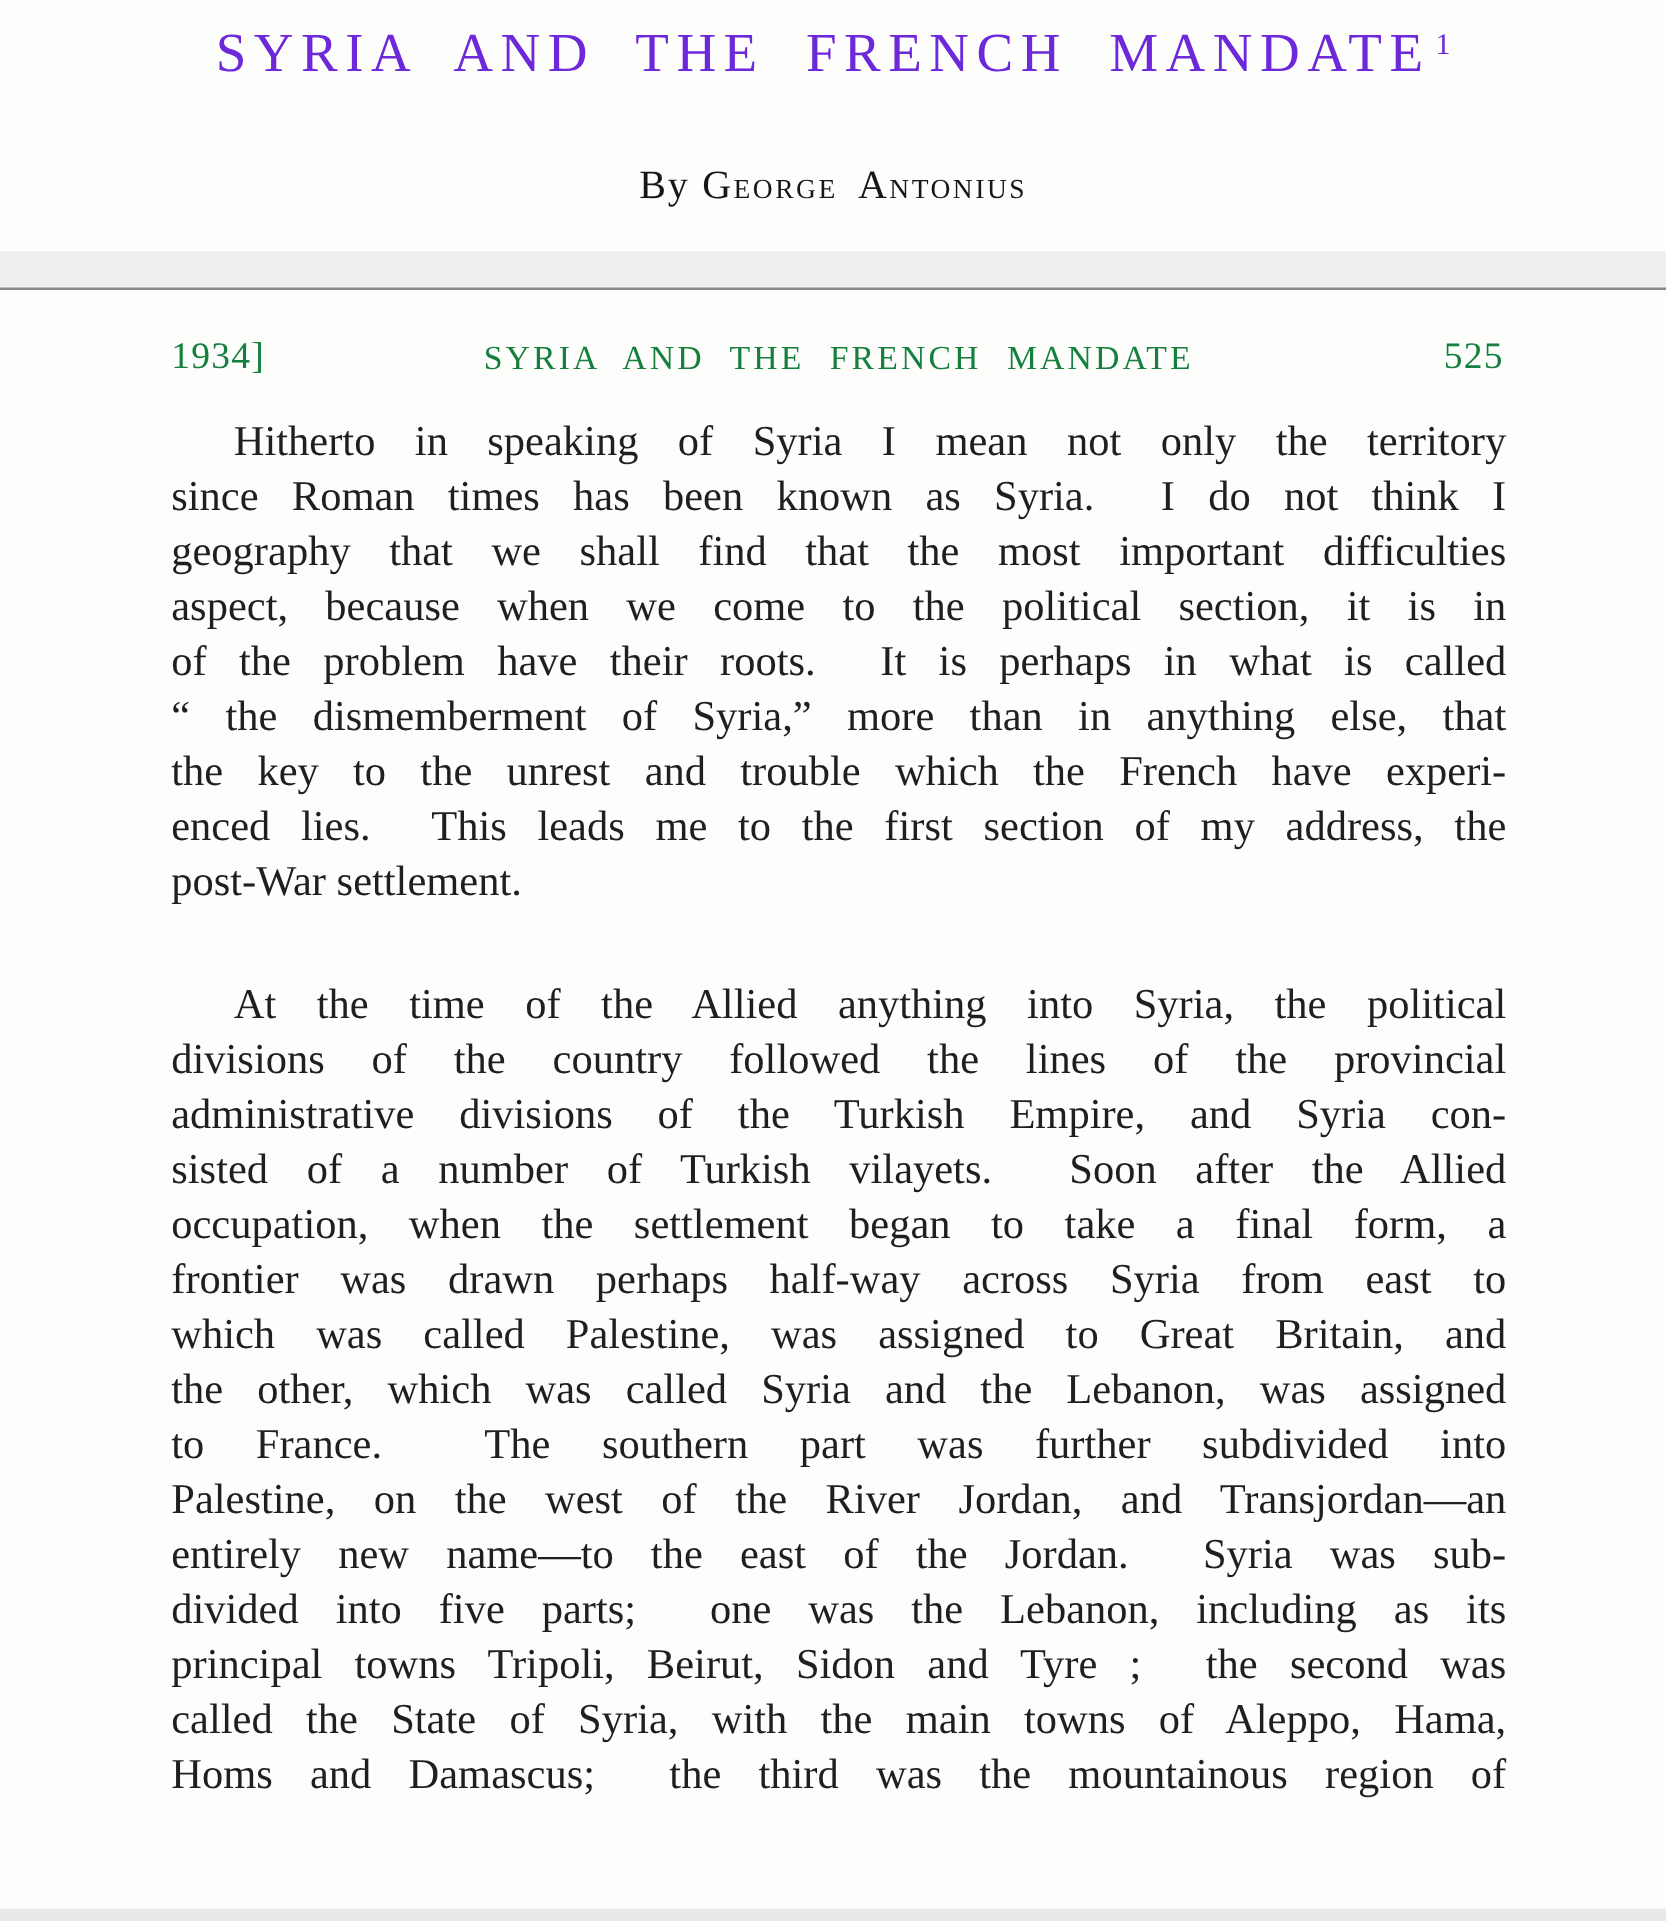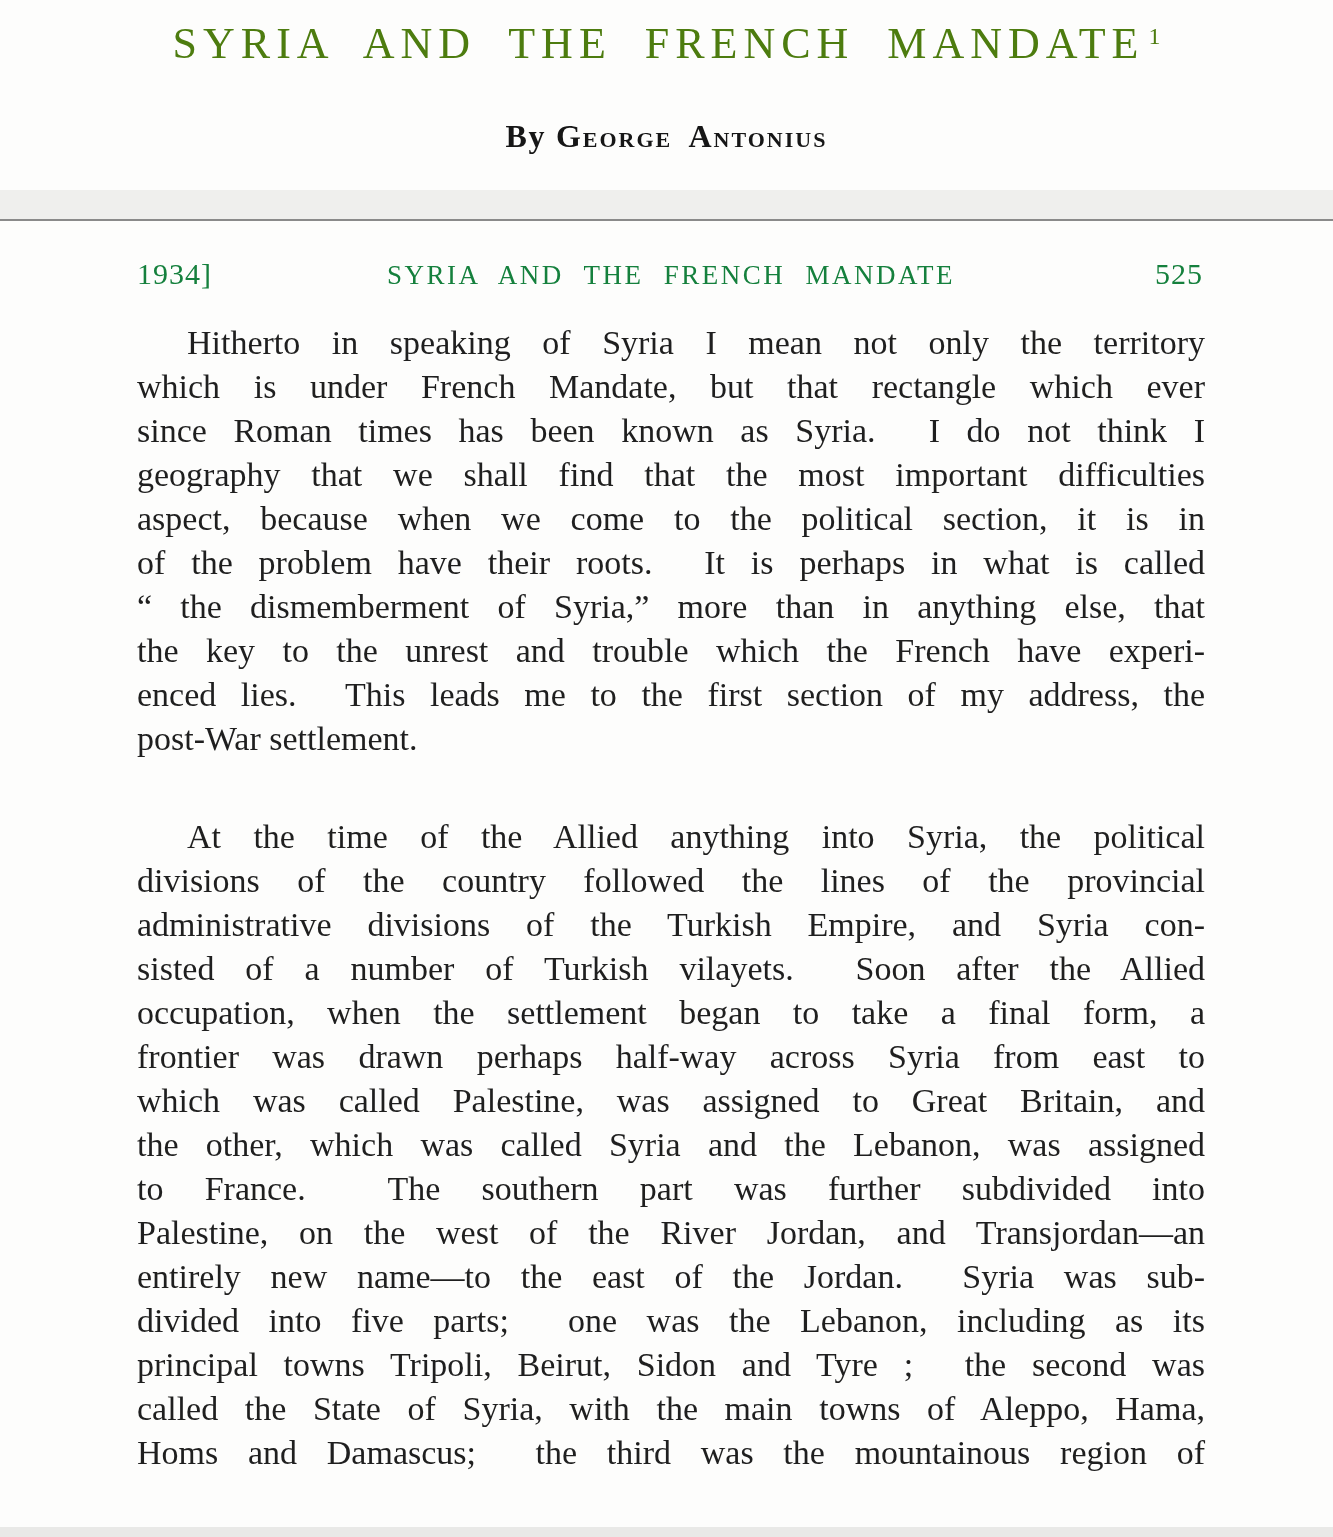--- a/index.html
+++ b/index.html
@@ -27,7 +27,7 @@
     letter-spacing: 6px;
     word-spacing: 16px;
     line-height: 52px;
-    color: #4d7c0f;
+    color: #6d28d9;
     white-space: nowrap;
   }
   .article-title sup {

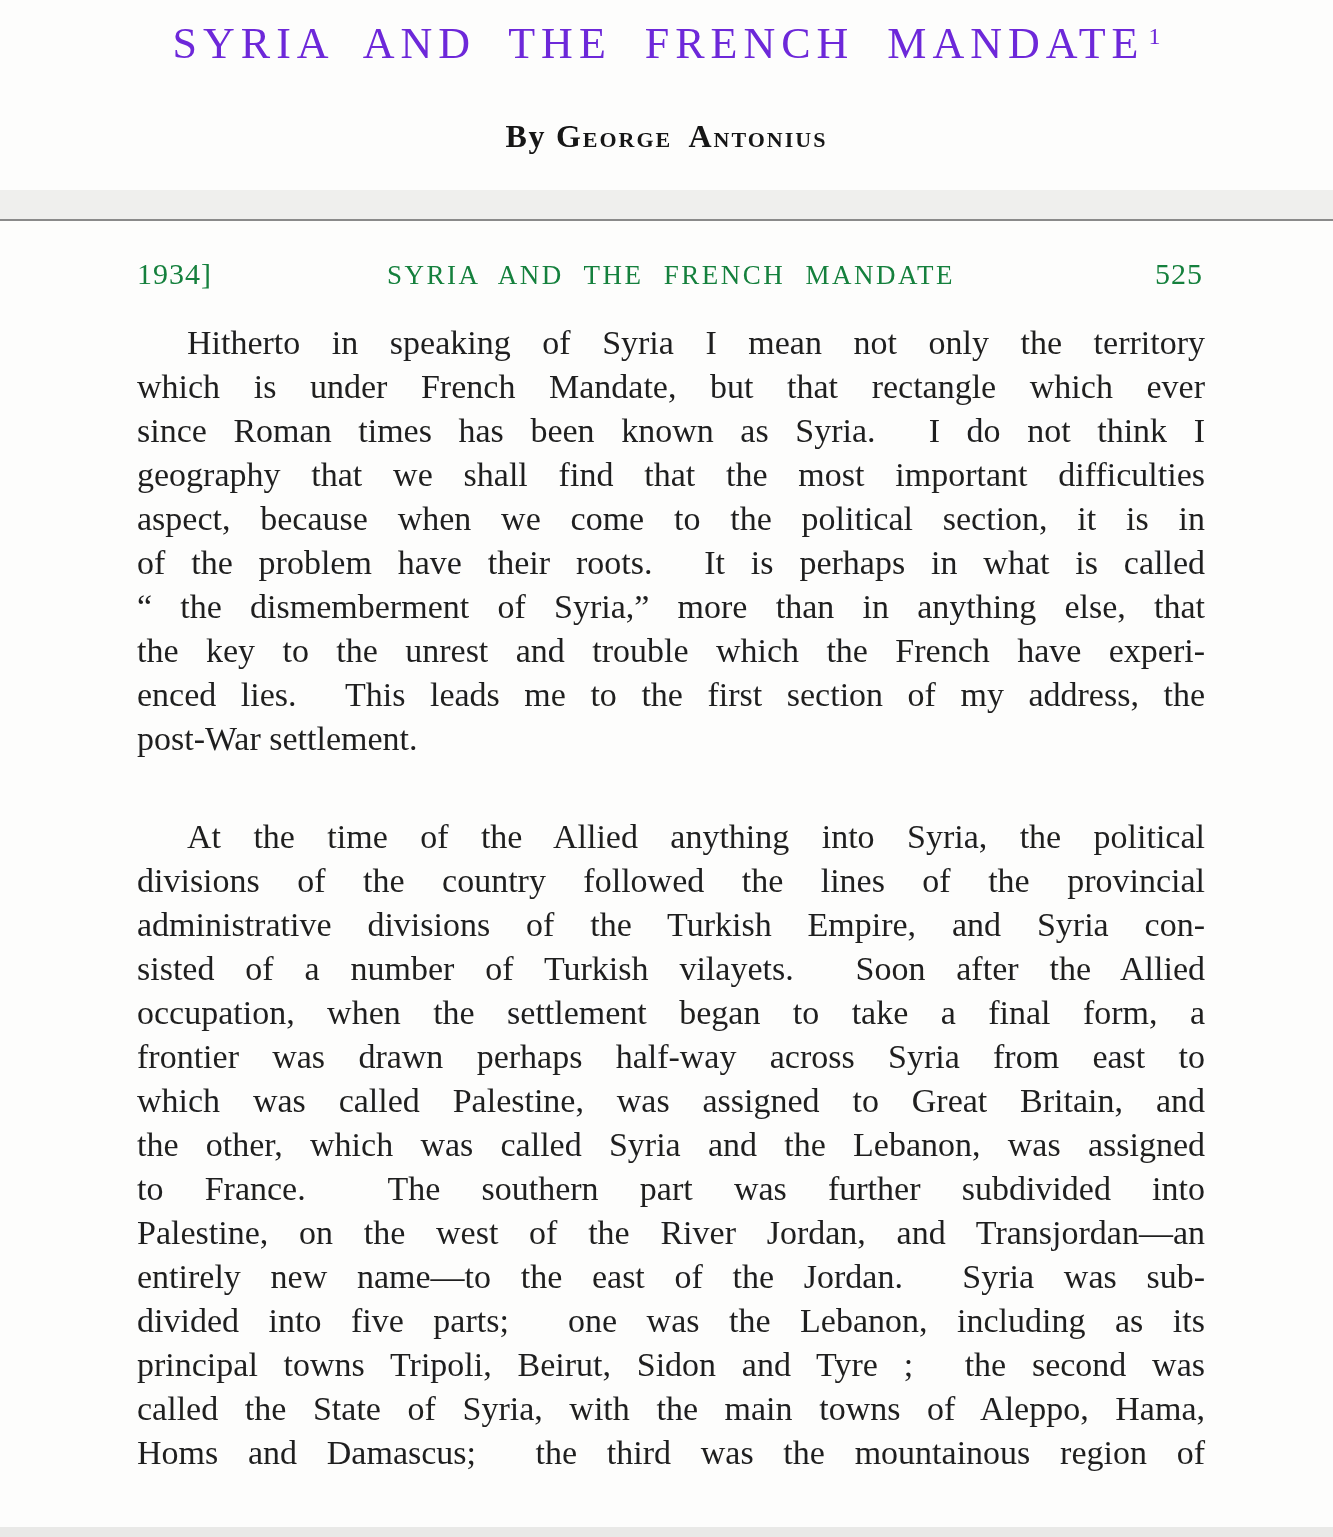--- a/index.html
+++ b/index.html
@@ -37,13 +37,12 @@
     margin-left: 4px;
   }
   .byline {
-    margin-top: 46px;
+    margin-top: 58px;
     font-size: 32px;
     line-height: 40px;
     letter-spacing: 1.5px;
     word-spacing: 8px;
     color: #161616;
-    font-weight: bold;
   }
   .byline .byline-name { font-variant: small-caps; margin-left: 10px; letter-spacing: 2px; }
   .divider-band {

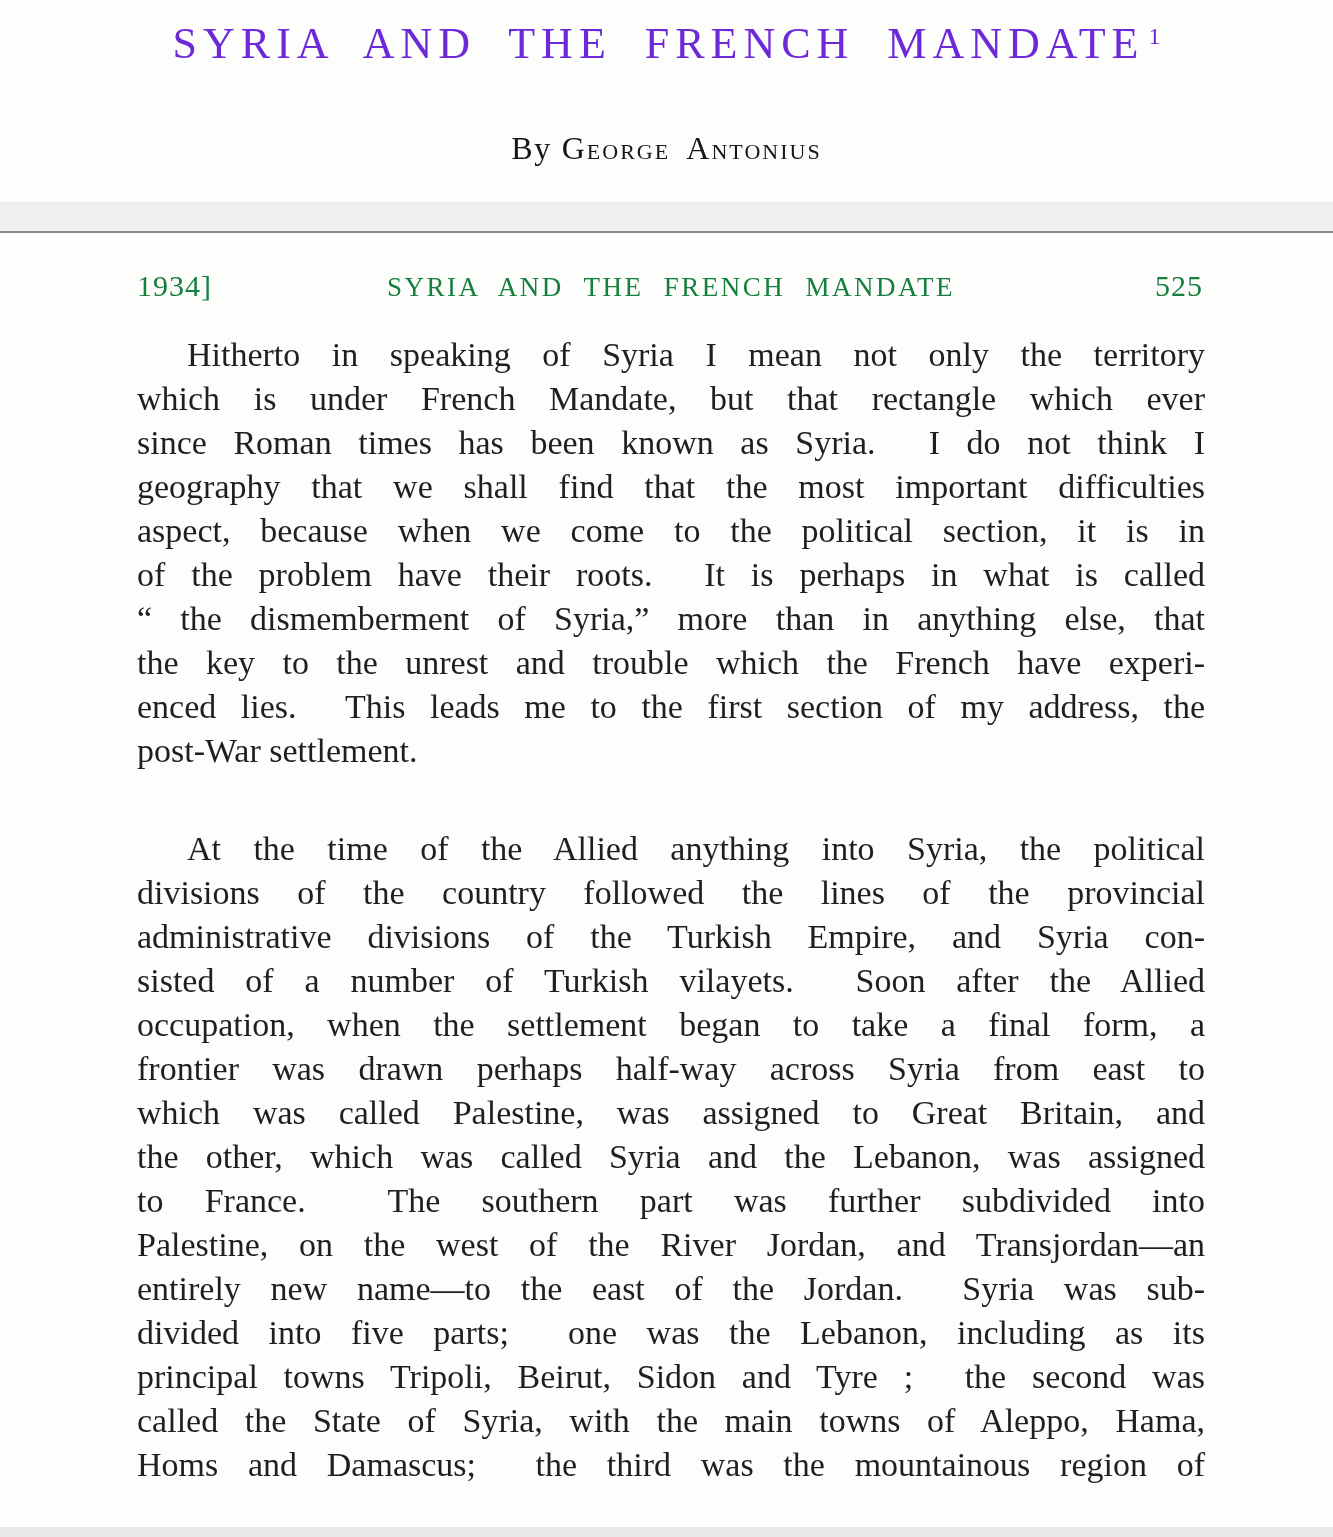--- a/index.html
+++ b/index.html
@@ -114,7 +114,6 @@
 
     <div class="paragraph">
           <div class="text-line first-line">Hitherto in speaking of Syria I mean not only the territory</div>
-          <div class="text-line">which is under French Mandate, but that rectangle which ever</div>
           <div class="text-line">since Roman times has been known as Syria.&nbsp; I do not think I</div>
           <div class="text-line">geography that we shall find that the most important difficulties</div>
           <div class="text-line">aspect, because when we come to the political section, it is in</div>

